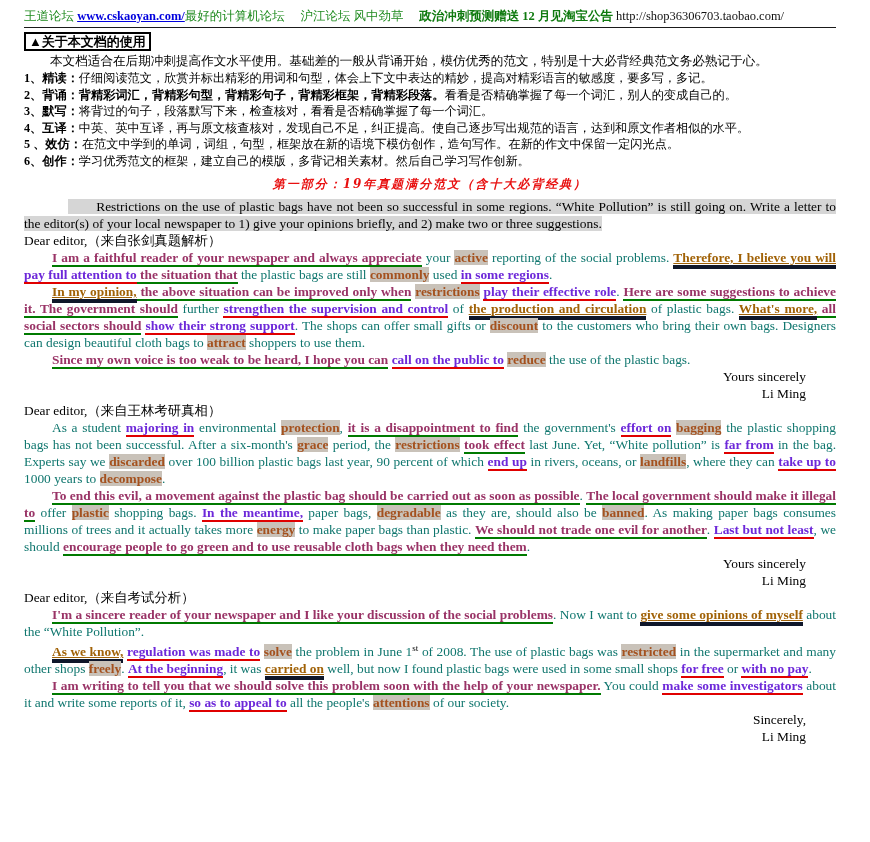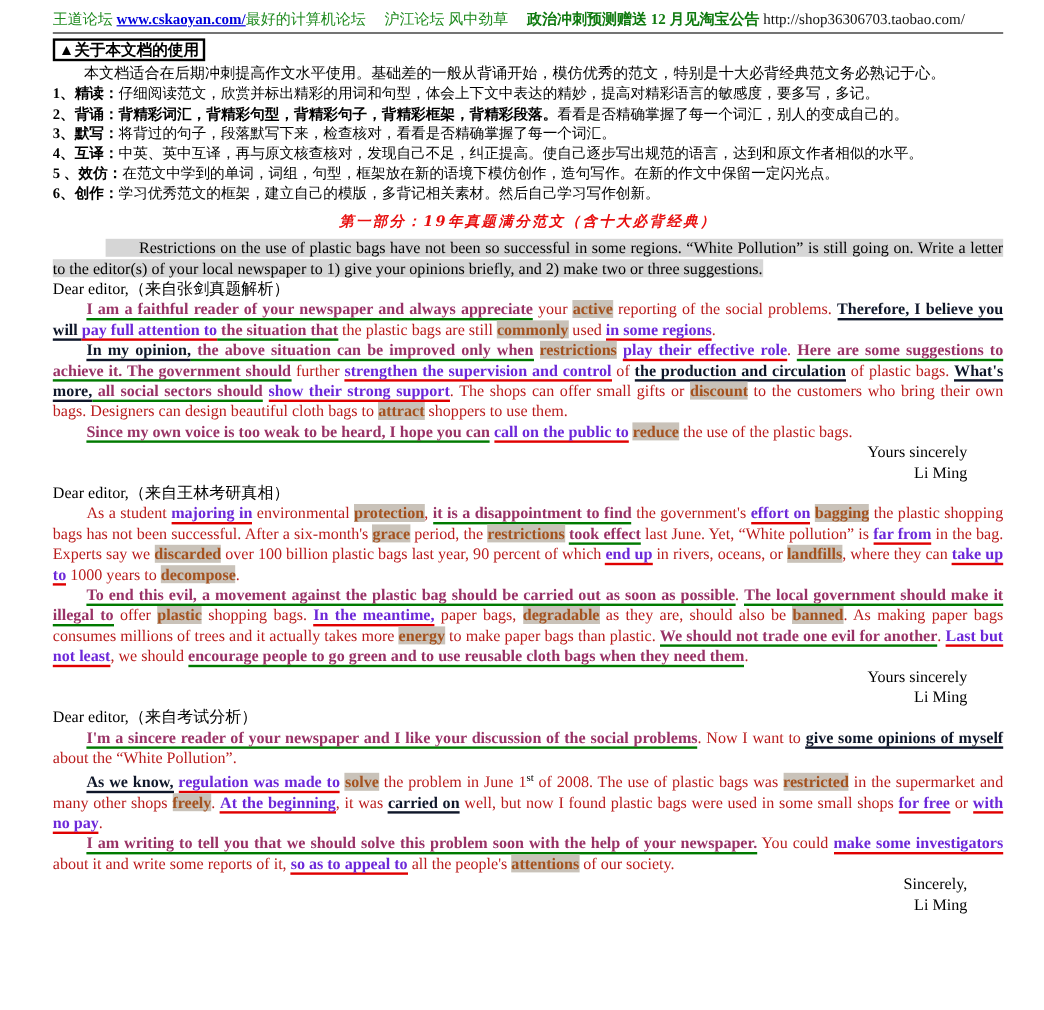--- a/index.html
+++ b/index.html
@@ -4,7 +4,7 @@
 <style>
   html,body{margin:0;padding:0;background:#ffffff;}
   body{width:870px;height:842px;overflow:hidden;font-family:"Liberation Serif",serif;color:#000;}
-  .page{padding:8px 34px 0 44px;}
+  .page{padding:8px 34px 0 24px;}
 
   
   .hdr{font-size:12.5px;line-height:16px;border-bottom:1.5px solid #1a1a1a;padding-bottom:3px;white-space:nowrap;}

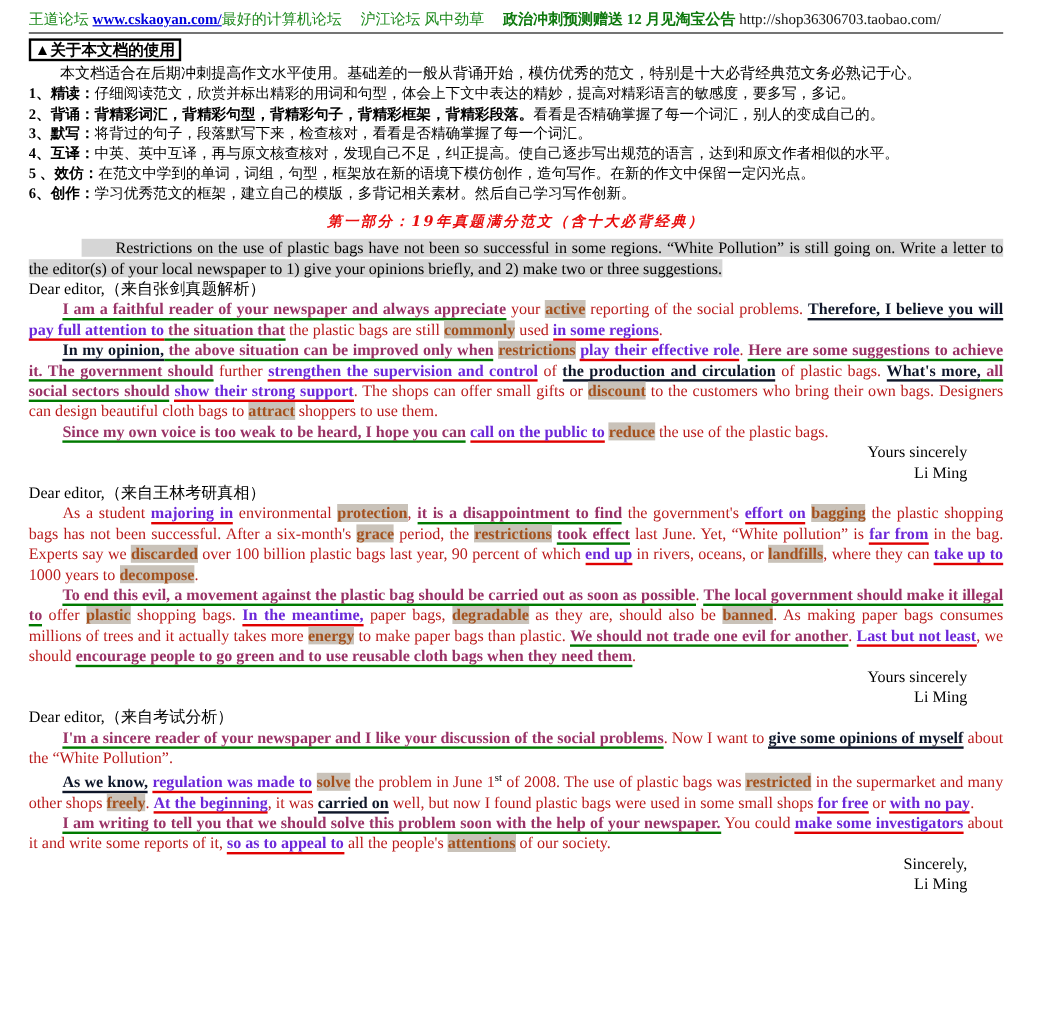--- a/index.html
+++ b/index.html
@@ -33,7 +33,7 @@
   .right{text-align:right;padding-right:30px;font-size:13.4px;line-height:17px;}
 
   
-  .sg-n{color:#b91c1c;margin-top:25px;}
+  .sg-n{color:#0f766e;margin-top:25px;}
   .sg-pr{background:#d6d6d6;color:#000;margin-left:44px;}
   .sg-mg{color:#993366;font-weight:bold;border-bottom:2px solid #007a00;}
   .sg-mr{color:#0f172a;font-weight:bold;border-bottom:2px solid #0f172a;}

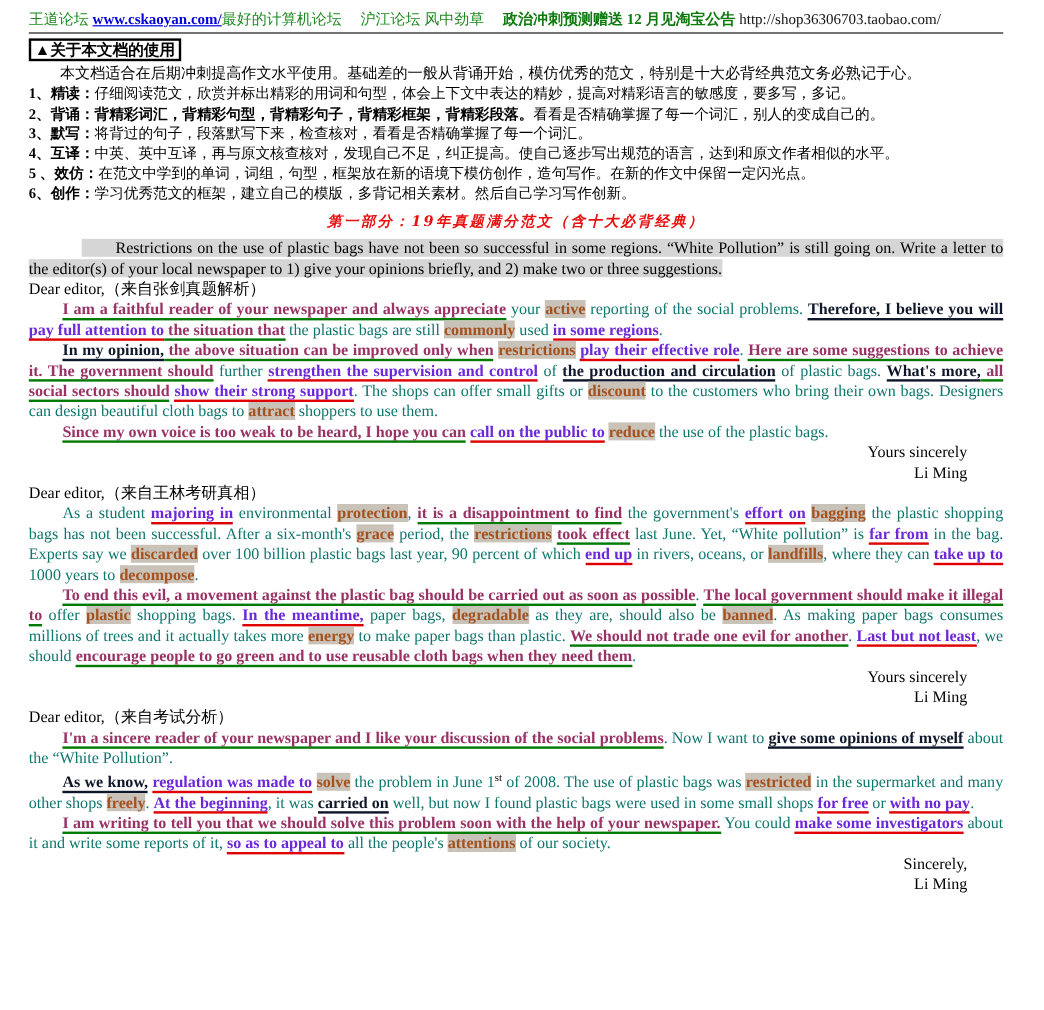--- a/index.html
+++ b/index.html
@@ -36,7 +36,7 @@
   .sg-n{color:#0f766e;margin-top:25px;}
   .sg-pr{background:#d6d6d6;color:#000;margin-left:44px;}
   .sg-mg{color:#993366;font-weight:bold;border-bottom:2px solid #007a00;}
-  .sg-mr{color:#0f172a;font-weight:bold;border-bottom:2px solid #0f172a;}
+  .sg-mr{color:#a16207;font-weight:bold;border-bottom:4px solid #0f172a;text-decoration:underline;}
   .sg-br{color:#6d28d9;font-weight:bold;border-bottom:2px solid #e00000;}
   .sg-hl{color:#a4511e;font-weight:bold;background:#c9c2b9;}
   .sg-sup{color:#000;vertical-align:super;font-size:9px;}

